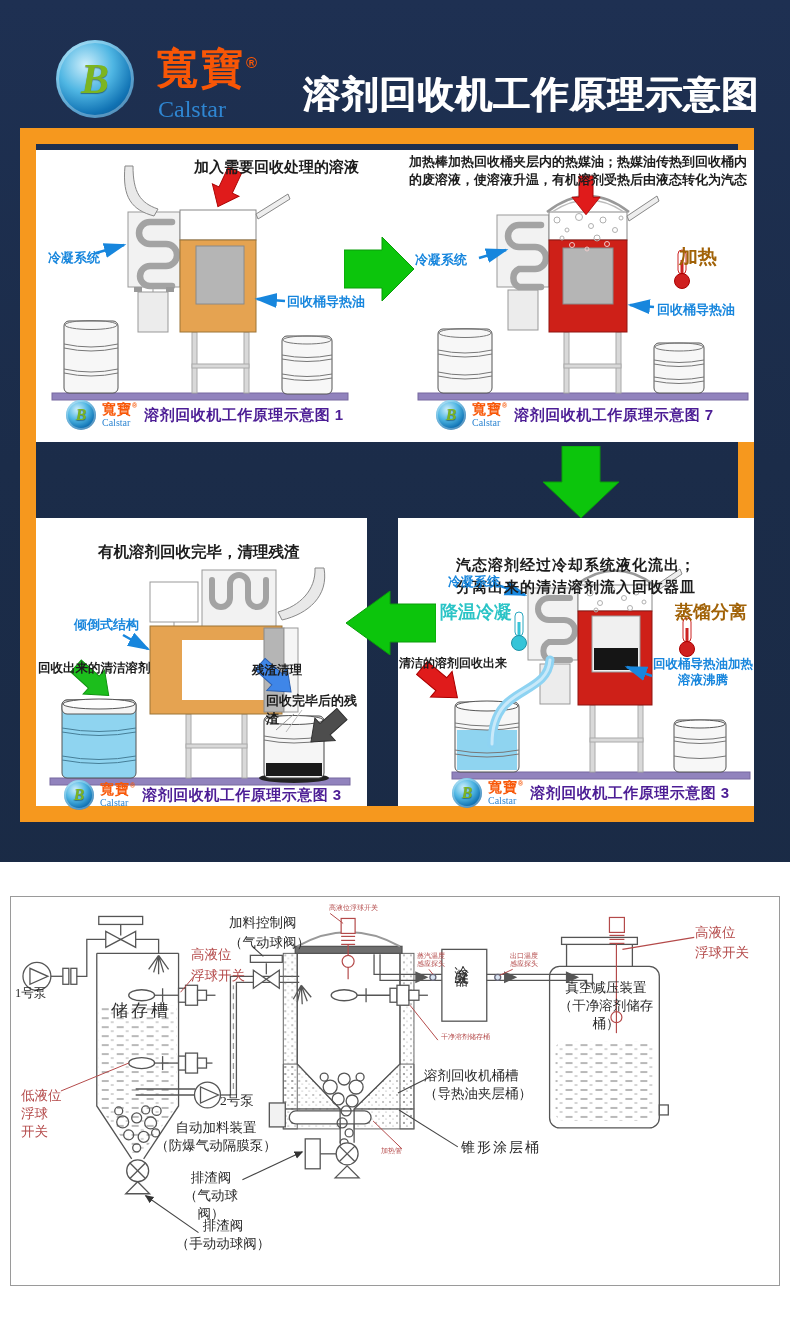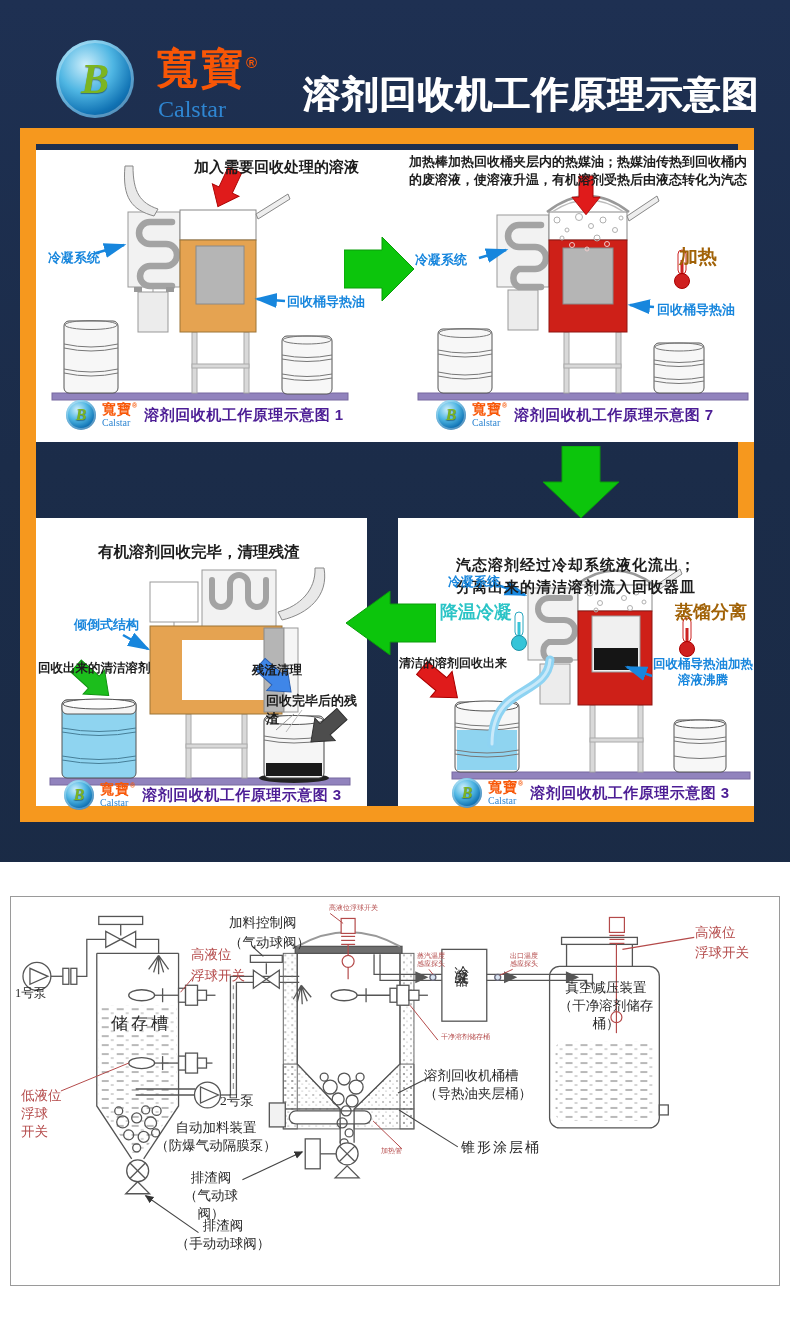--- a/index.html
+++ b/index.html
@@ -530,7 +530,7 @@
 
       <div class="schem-label" style="left:4px;top:88px;font-size:12.5px;">1号泵</div>
       <div class="schem-label" style="left:209px;top:195px;">2号泵</div>
-      <div class="schem-label" style="left:100px;top:116px;font-size:17px;letter-spacing:3px;">储存槽</div>
+      <div class="schem-label" style="left:100px;top:103px;font-size:17px;letter-spacing:3px;">储存槽</div>
       <div class="schem-label schem-red" style="left:180px;top:48px;line-height:1.55;">高液位
 浮球开关</div>
       <div class="schem-label schem-red" style="left:10px;top:190px;line-height:1.35;">低液位

